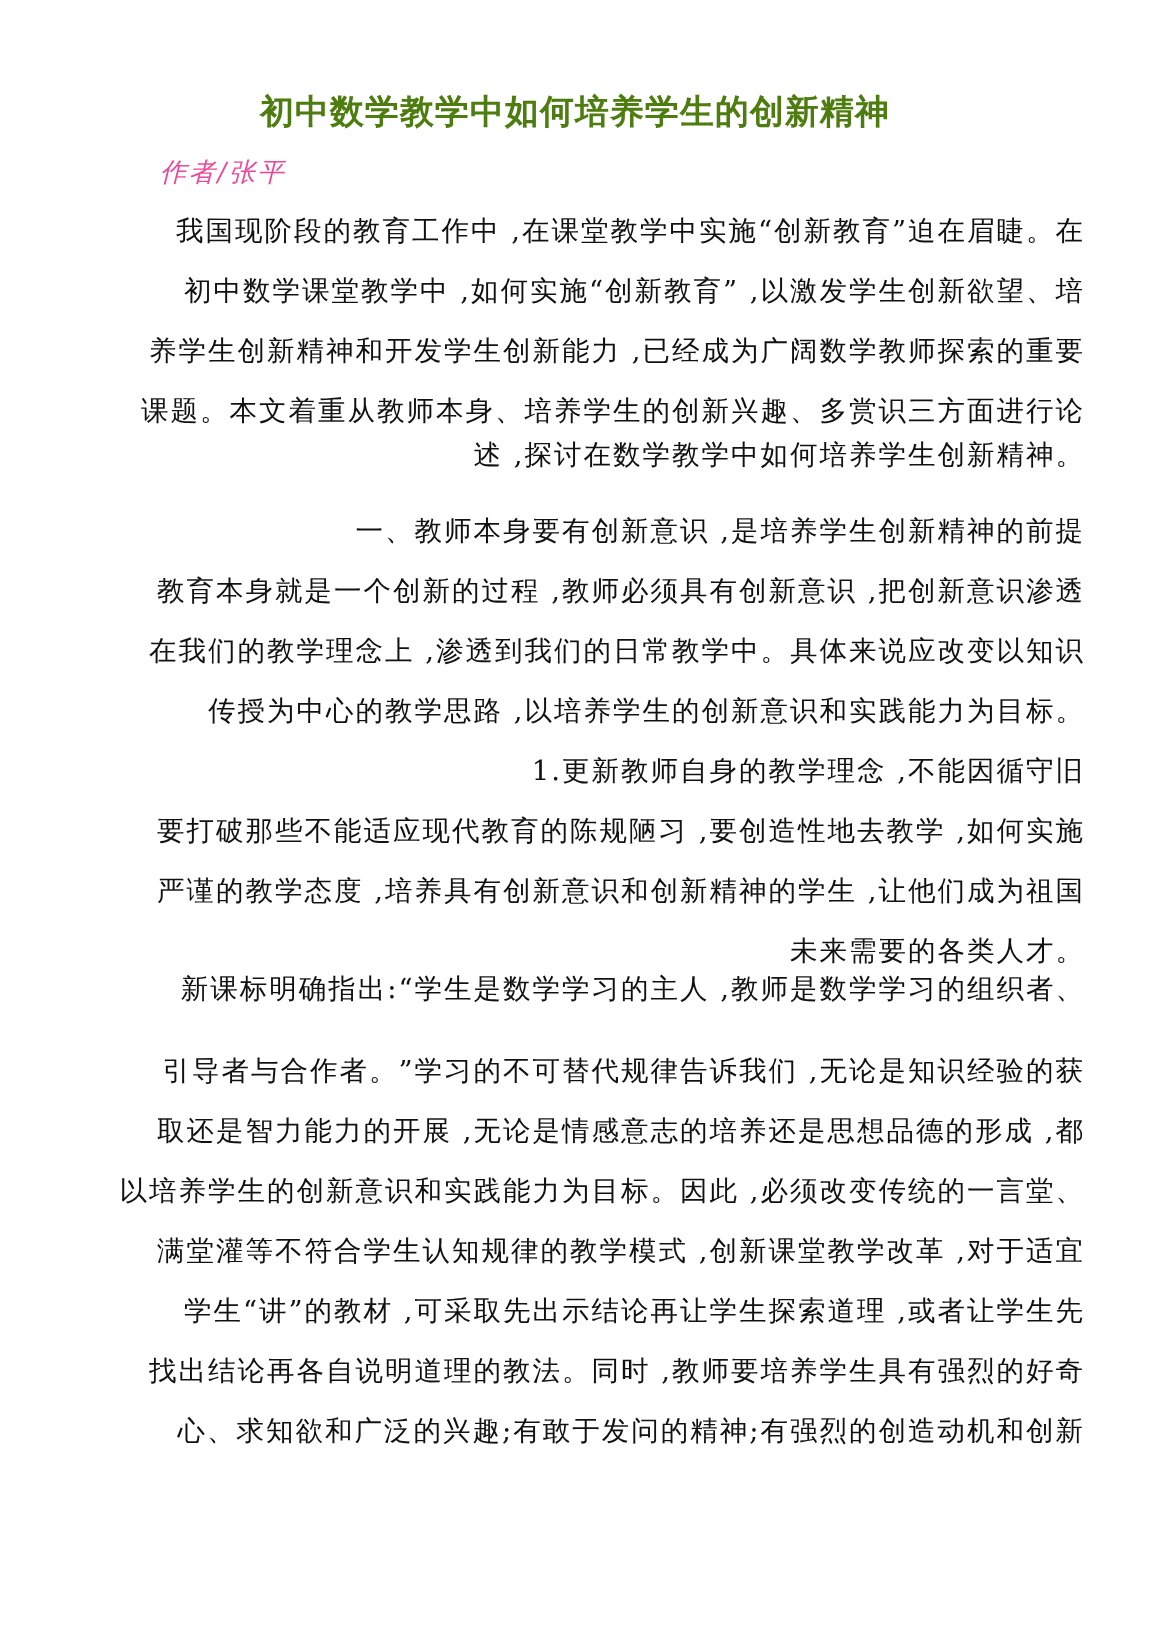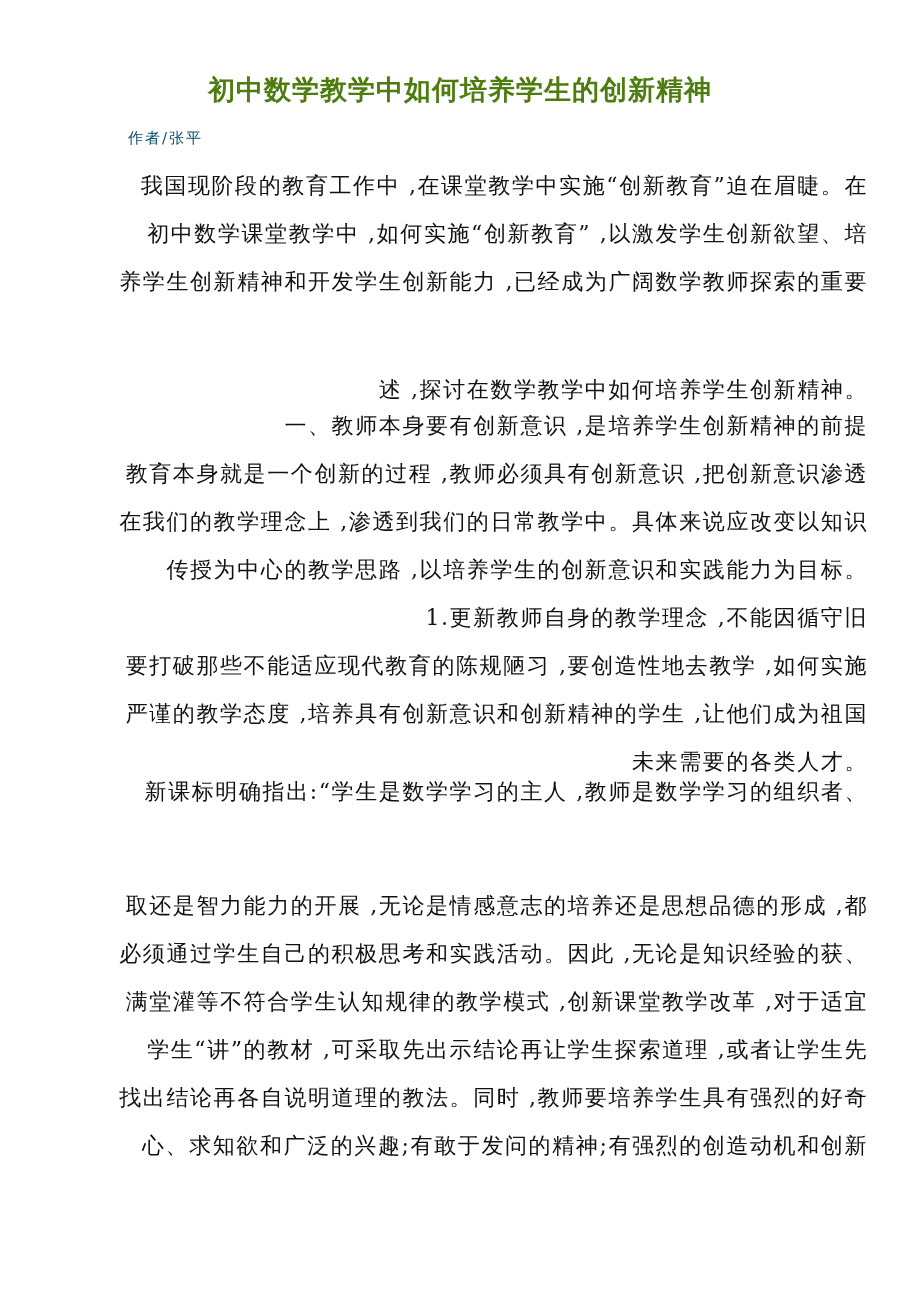--- a/index.html
+++ b/index.html
@@ -8,7 +8,7 @@
     .page { position: absolute; left: 0; top: 0; width: 920px; height: 1302px; }
     .title { position: absolute; top: 70px; left: 0; width: 920px; text-align: center;
       font-size: 27px; font-weight: bold; letter-spacing: 1px; line-height: 40px; color: #4d7c0f; }
-    .author { position: absolute; top: 118px; left: 128px; font-size: 15px; line-height: 40px; letter-spacing: 2px; color: #0c4a6e; }
+    .author { position: absolute; top: 118px; left: 128px; font-size: 21px; line-height: 40px; letter-spacing: 2px; color: #ec4899; font-style: italic; }
     .line { position: absolute; left: 68px; width: 800px; font-size: 22px; line-height: 40px;
       letter-spacing: 1.6px; white-space: nowrap; color: #111; text-align: right; }
     .footer { position: absolute; top: 1203px; left: 0; width: 920px; text-align: right;

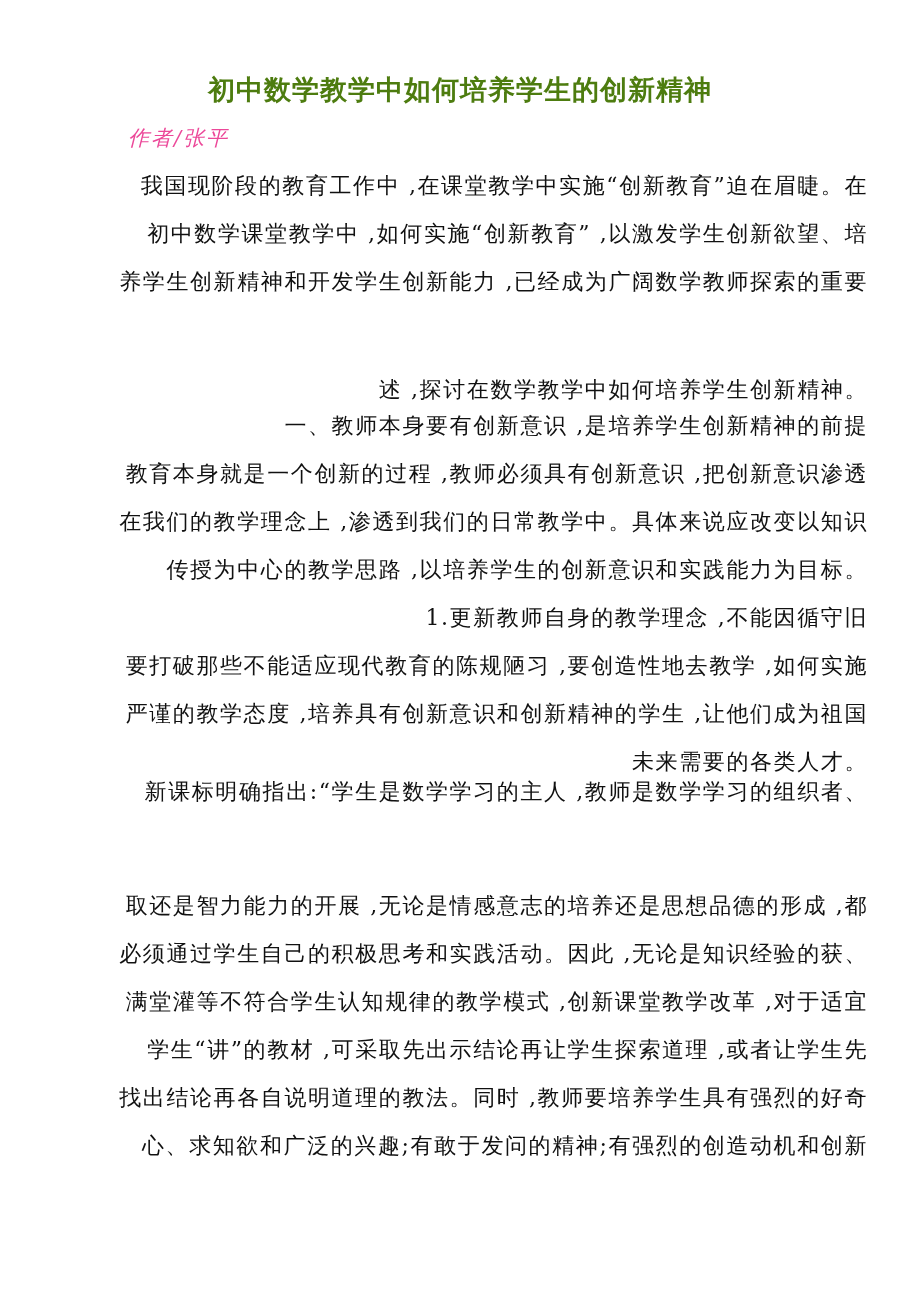--- a/index.html
+++ b/index.html
@@ -24,6 +24,7 @@
   <div class="line" style="top:166px"> 我国现阶段的教育工作中 ,在课堂教学中实施“创新教育”迫在眉睫。在</div>
   <div class="line" style="top:214px">初中数学课堂教学中 ,如何实施“创新教育” ,以激发学生创新欲望、培</div>
   <div class="line" style="top:262px">养学生创新精神和开发学生创新能力 ,已经成为广阔数学教师探索的重要</div>
+  <div class="line" style="top:310px">课题。本文着重从教师本身、培养学生的创新兴趣、多赏识三方面进行论</div>
   <div class="line" style="top:370px">述 ,探讨在数学教学中如何培养学生创新精神。</div>
   <div class="line" style="top:406px"> 一、教师本身要有创新意识 ,是培养学生创新精神的前提</div>
   <div class="line" style="top:454px"> 教育本身就是一个创新的过程 ,教师必须具有创新意识 ,把创新意识渗透</div>

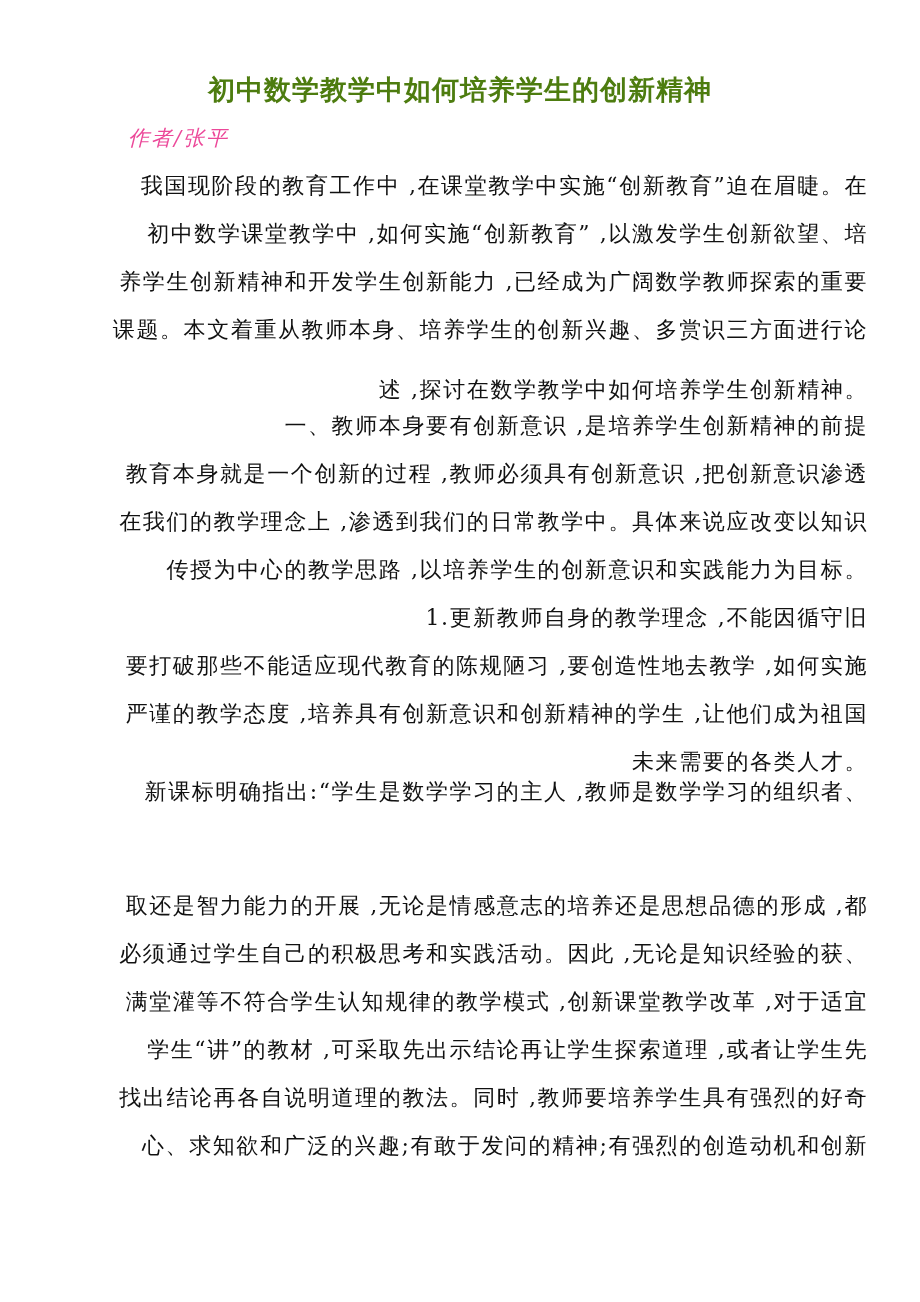--- a/index.html
+++ b/index.html
@@ -25,7 +25,7 @@
   <div class="line" style="top:214px">初中数学课堂教学中 ,如何实施“创新教育” ,以激发学生创新欲望、培</div>
   <div class="line" style="top:262px">养学生创新精神和开发学生创新能力 ,已经成为广阔数学教师探索的重要</div>
   <div class="line" style="top:310px">课题。本文着重从教师本身、培养学生的创新兴趣、多赏识三方面进行论</div>
-  <div class="line" style="top:370px">述 ,探讨在数学教学中如何培养学生创新精神。</div>
+  <div class="line" style="top:345px">述 ,探讨在数学教学中如何培养学生创新精神。</div>
   <div class="line" style="top:406px"> 一、教师本身要有创新意识 ,是培养学生创新精神的前提</div>
   <div class="line" style="top:454px"> 教育本身就是一个创新的过程 ,教师必须具有创新意识 ,把创新意识渗透</div>
   <div class="line" style="top:502px">在我们的教学理念上 ,渗透到我们的日常教学中。具体来说应改变以知识</div>

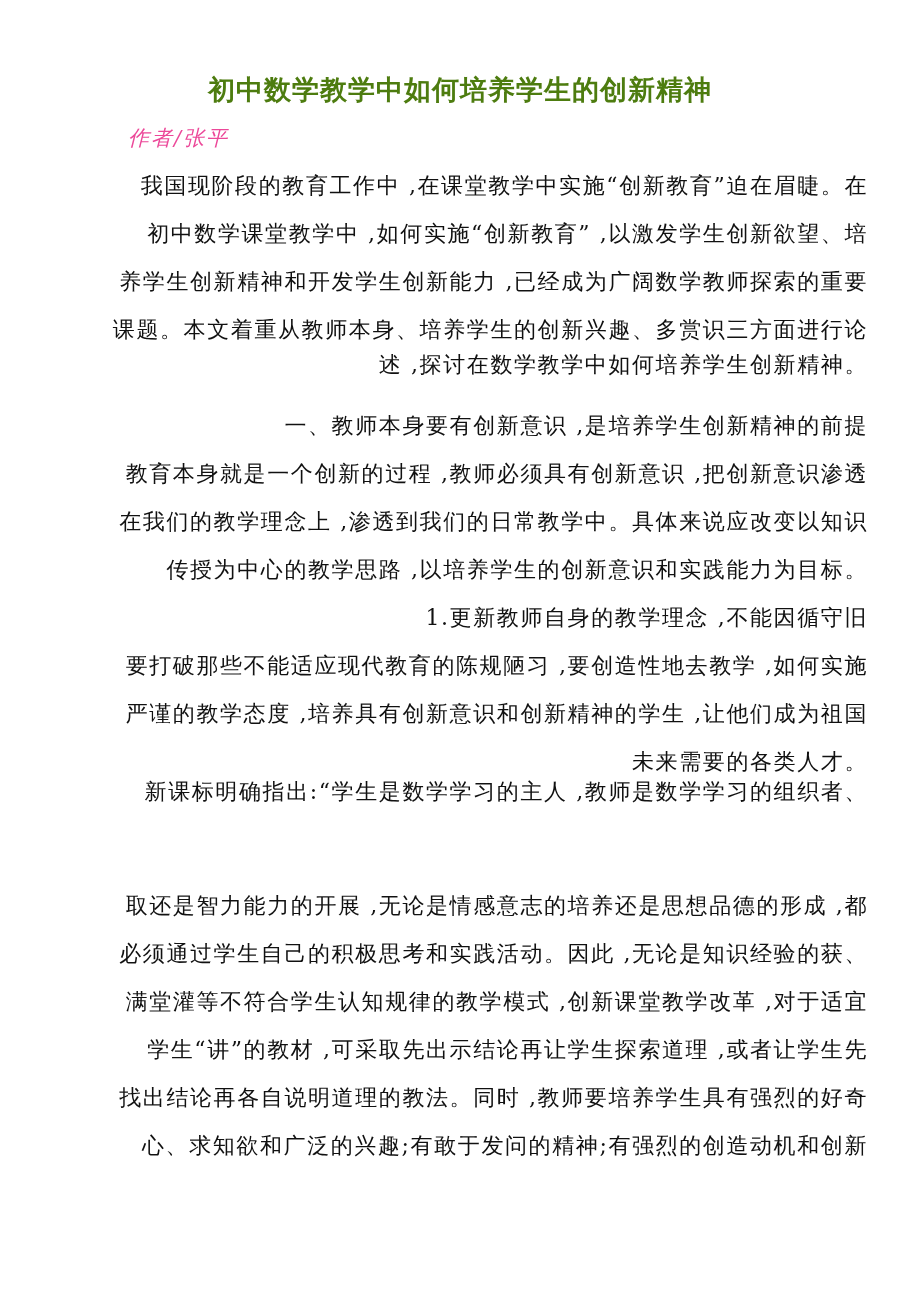--- a/index.html
+++ b/index.html
@@ -35,6 +35,7 @@
   <div class="line" style="top:694px">严谨的教学态度 ,培养具有创新意识和创新精神的学生 ,让他们成为祖国</div>
   <div class="line" style="top:742px">未来需要的各类人才。</div>
   <div class="line" style="top:772px"> 新课标明确指出:“学生是数学学习的主人 ,教师是数学学习的组织者、</div>
+  <div class="line" style="top:838px">引导者与合作者。”学习的不可替代规律告诉我们 ,无论是知识经验的获</div>
   <div class="line" style="top:886px">取还是智力能力的开展 ,无论是情感意志的培养还是思想品德的形成 ,都</div>
   <div class="line" style="top:934px">必须通过学生自己的积极思考和实践活动。因此 ,无论是知识经验的获、</div>
   <div class="line" style="top:1030px">学生“讲”的教材 ,可采取先出示结论再让学生探索道理 ,或者让学生先</div>

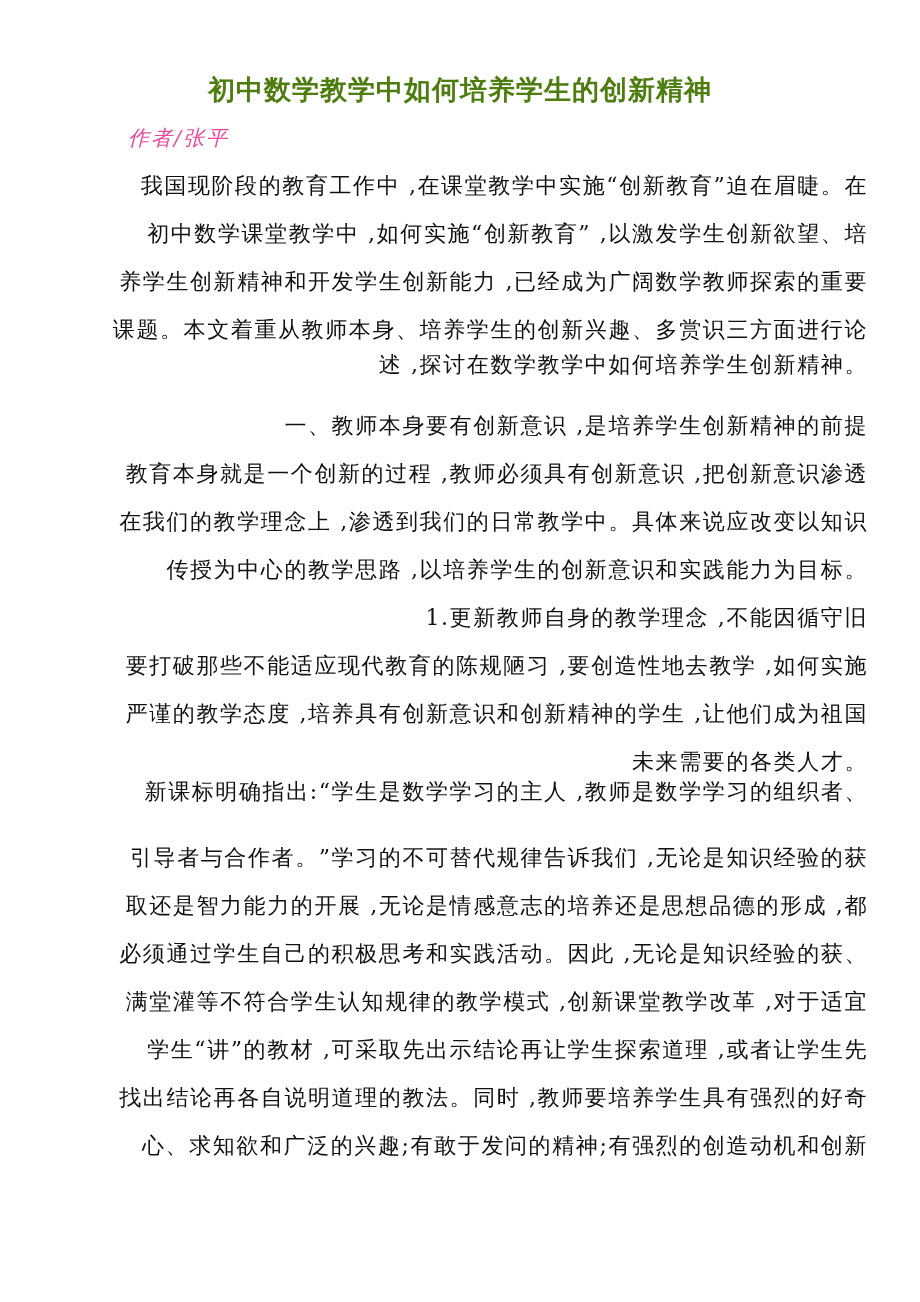--- a/index.html
+++ b/index.html
@@ -37,7 +37,7 @@
   <div class="line" style="top:772px"> 新课标明确指出:“学生是数学学习的主人 ,教师是数学学习的组织者、</div>
   <div class="line" style="top:838px">引导者与合作者。”学习的不可替代规律告诉我们 ,无论是知识经验的获</div>
   <div class="line" style="top:886px">取还是智力能力的开展 ,无论是情感意志的培养还是思想品德的形成 ,都</div>
-  <div class="line" style="top:934px">必须通过学生自己的积极思考和实践活动。因此 ,无论是知识经验的获、</div>
+  <div class="line" style="top:934px">以培养学生的创新意识和实践能力为目标。因此 ,必须改变传统的一言堂、</div>
   <div class="line" style="top:1030px">学生“讲”的教材 ,可采取先出示结论再让学生探索道理 ,或者让学生先</div>
   <div class="line" style="top:982px">满堂灌等不符合学生认知规律的教学模式 ,创新课堂教学改革 ,对于适宜</div>
   <div class="line" style="top:1078px">找出结论再各自说明道理的教法。同时 ,教师要培养学生具有强烈的好奇</div>

